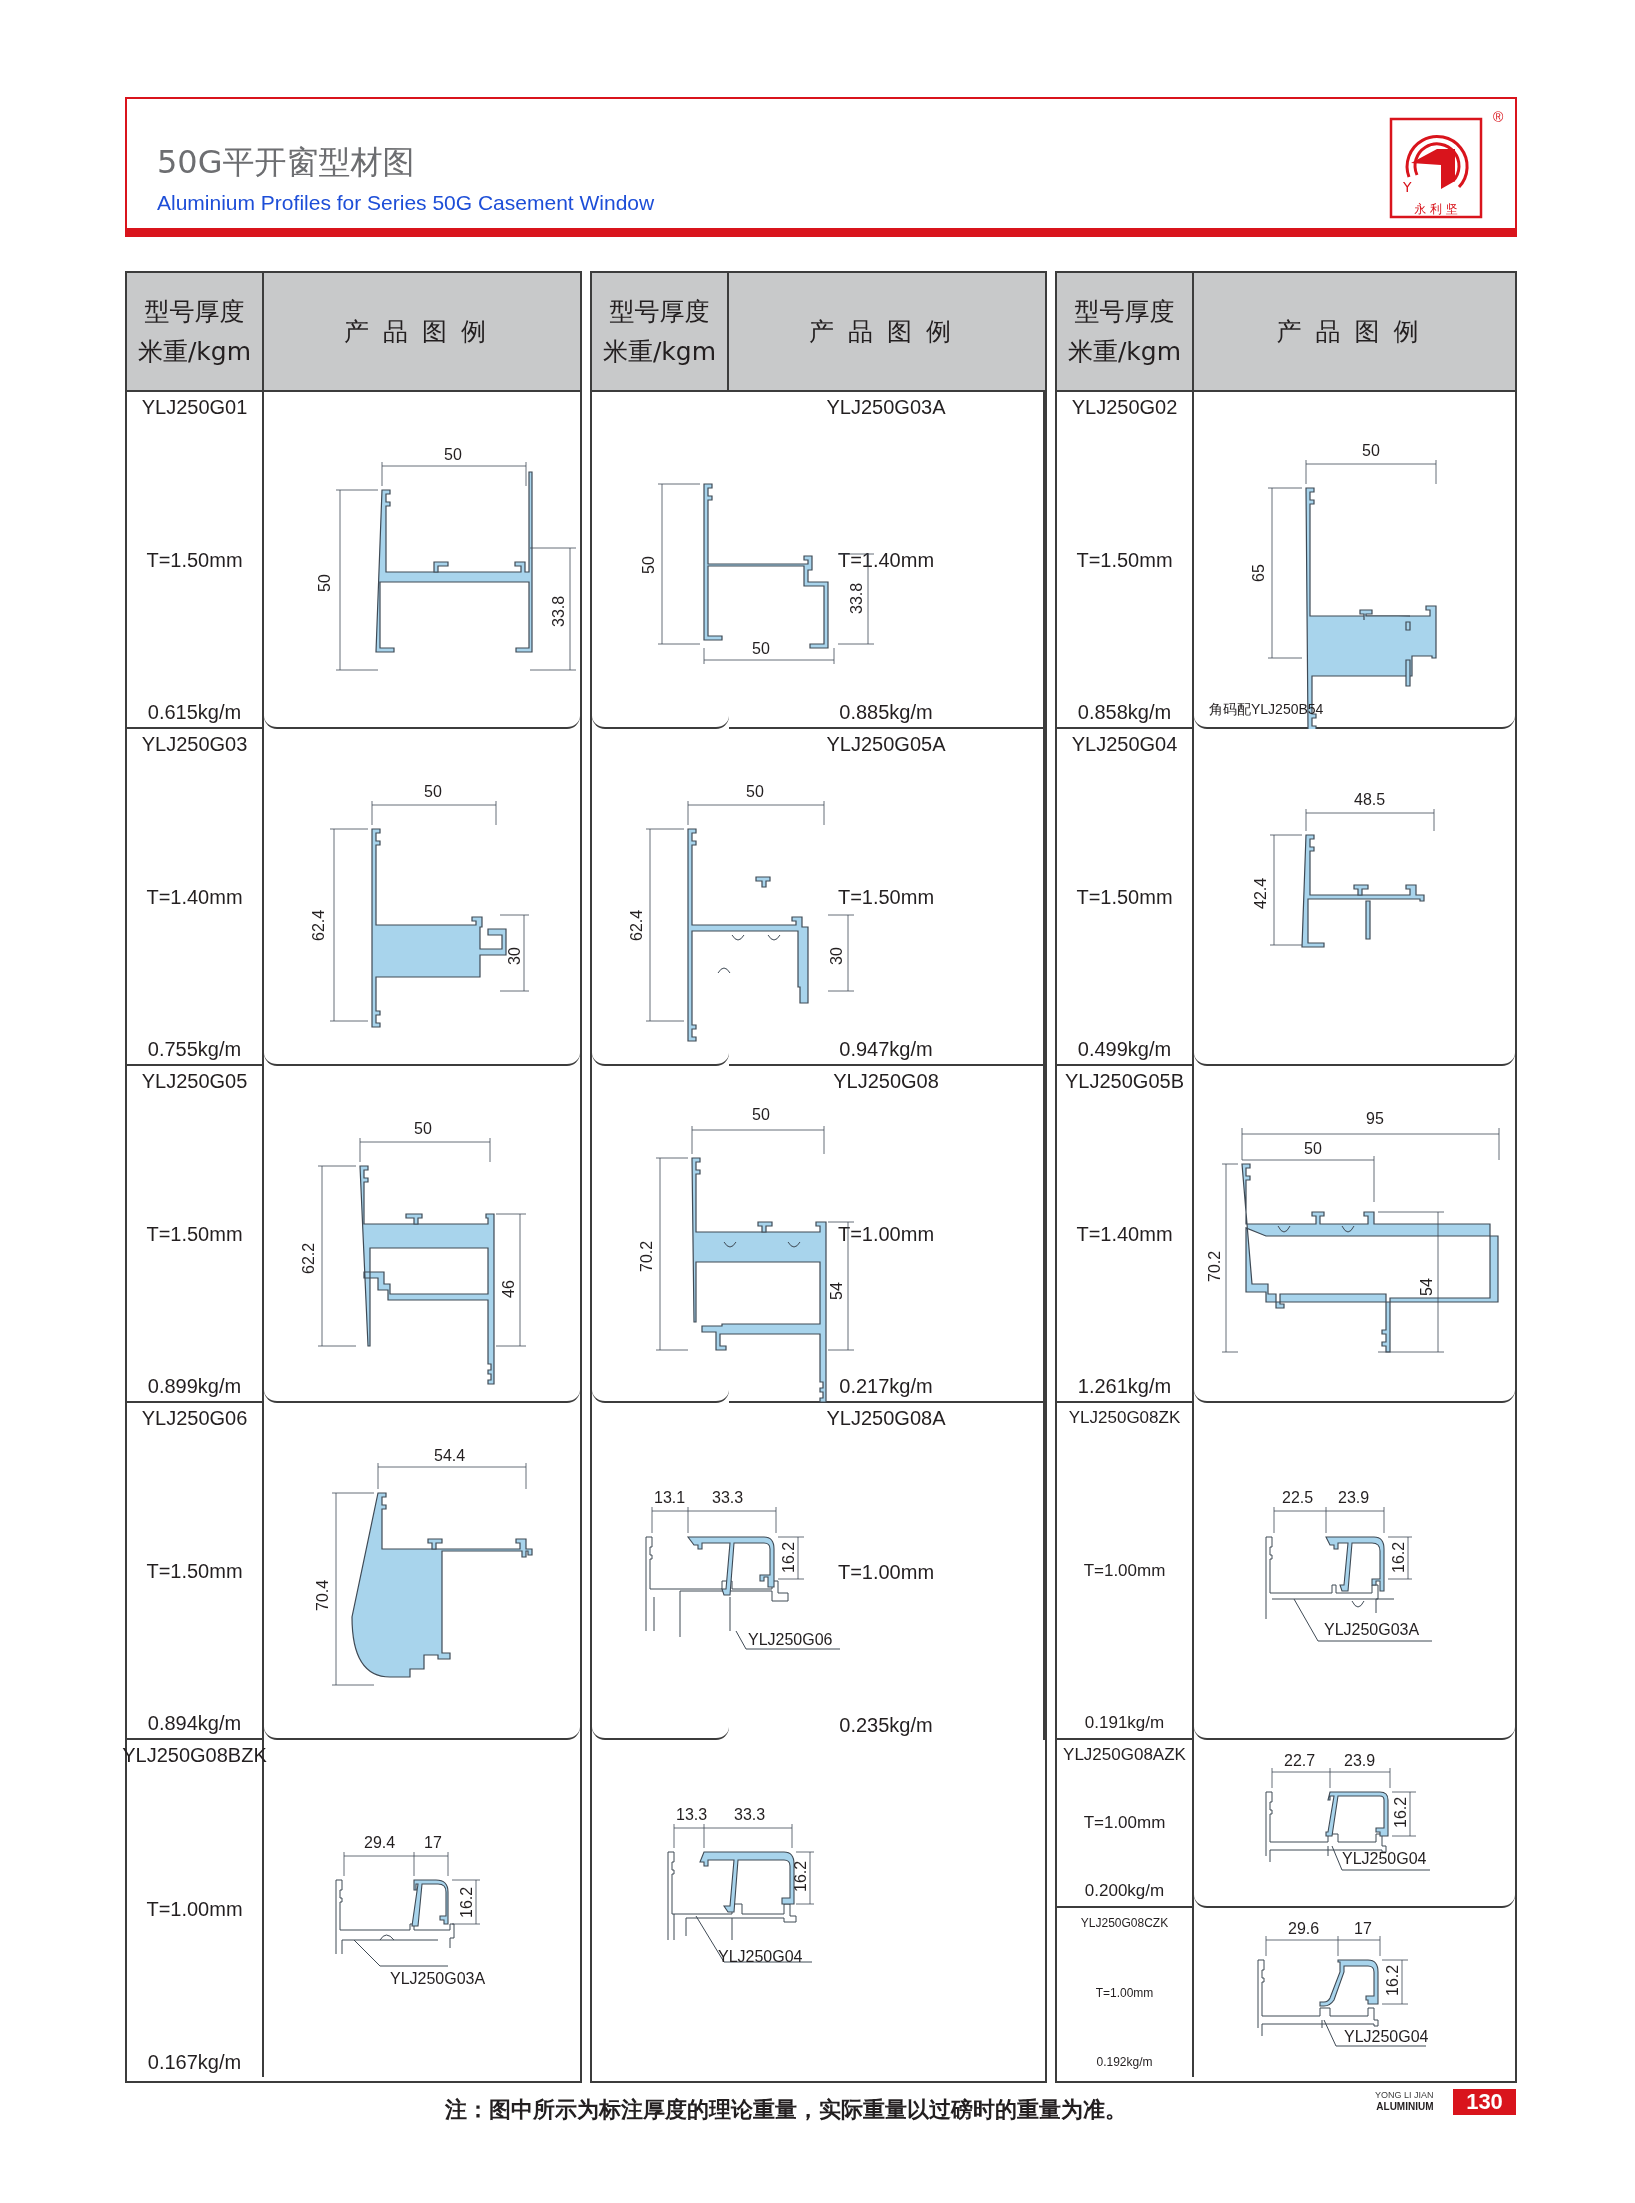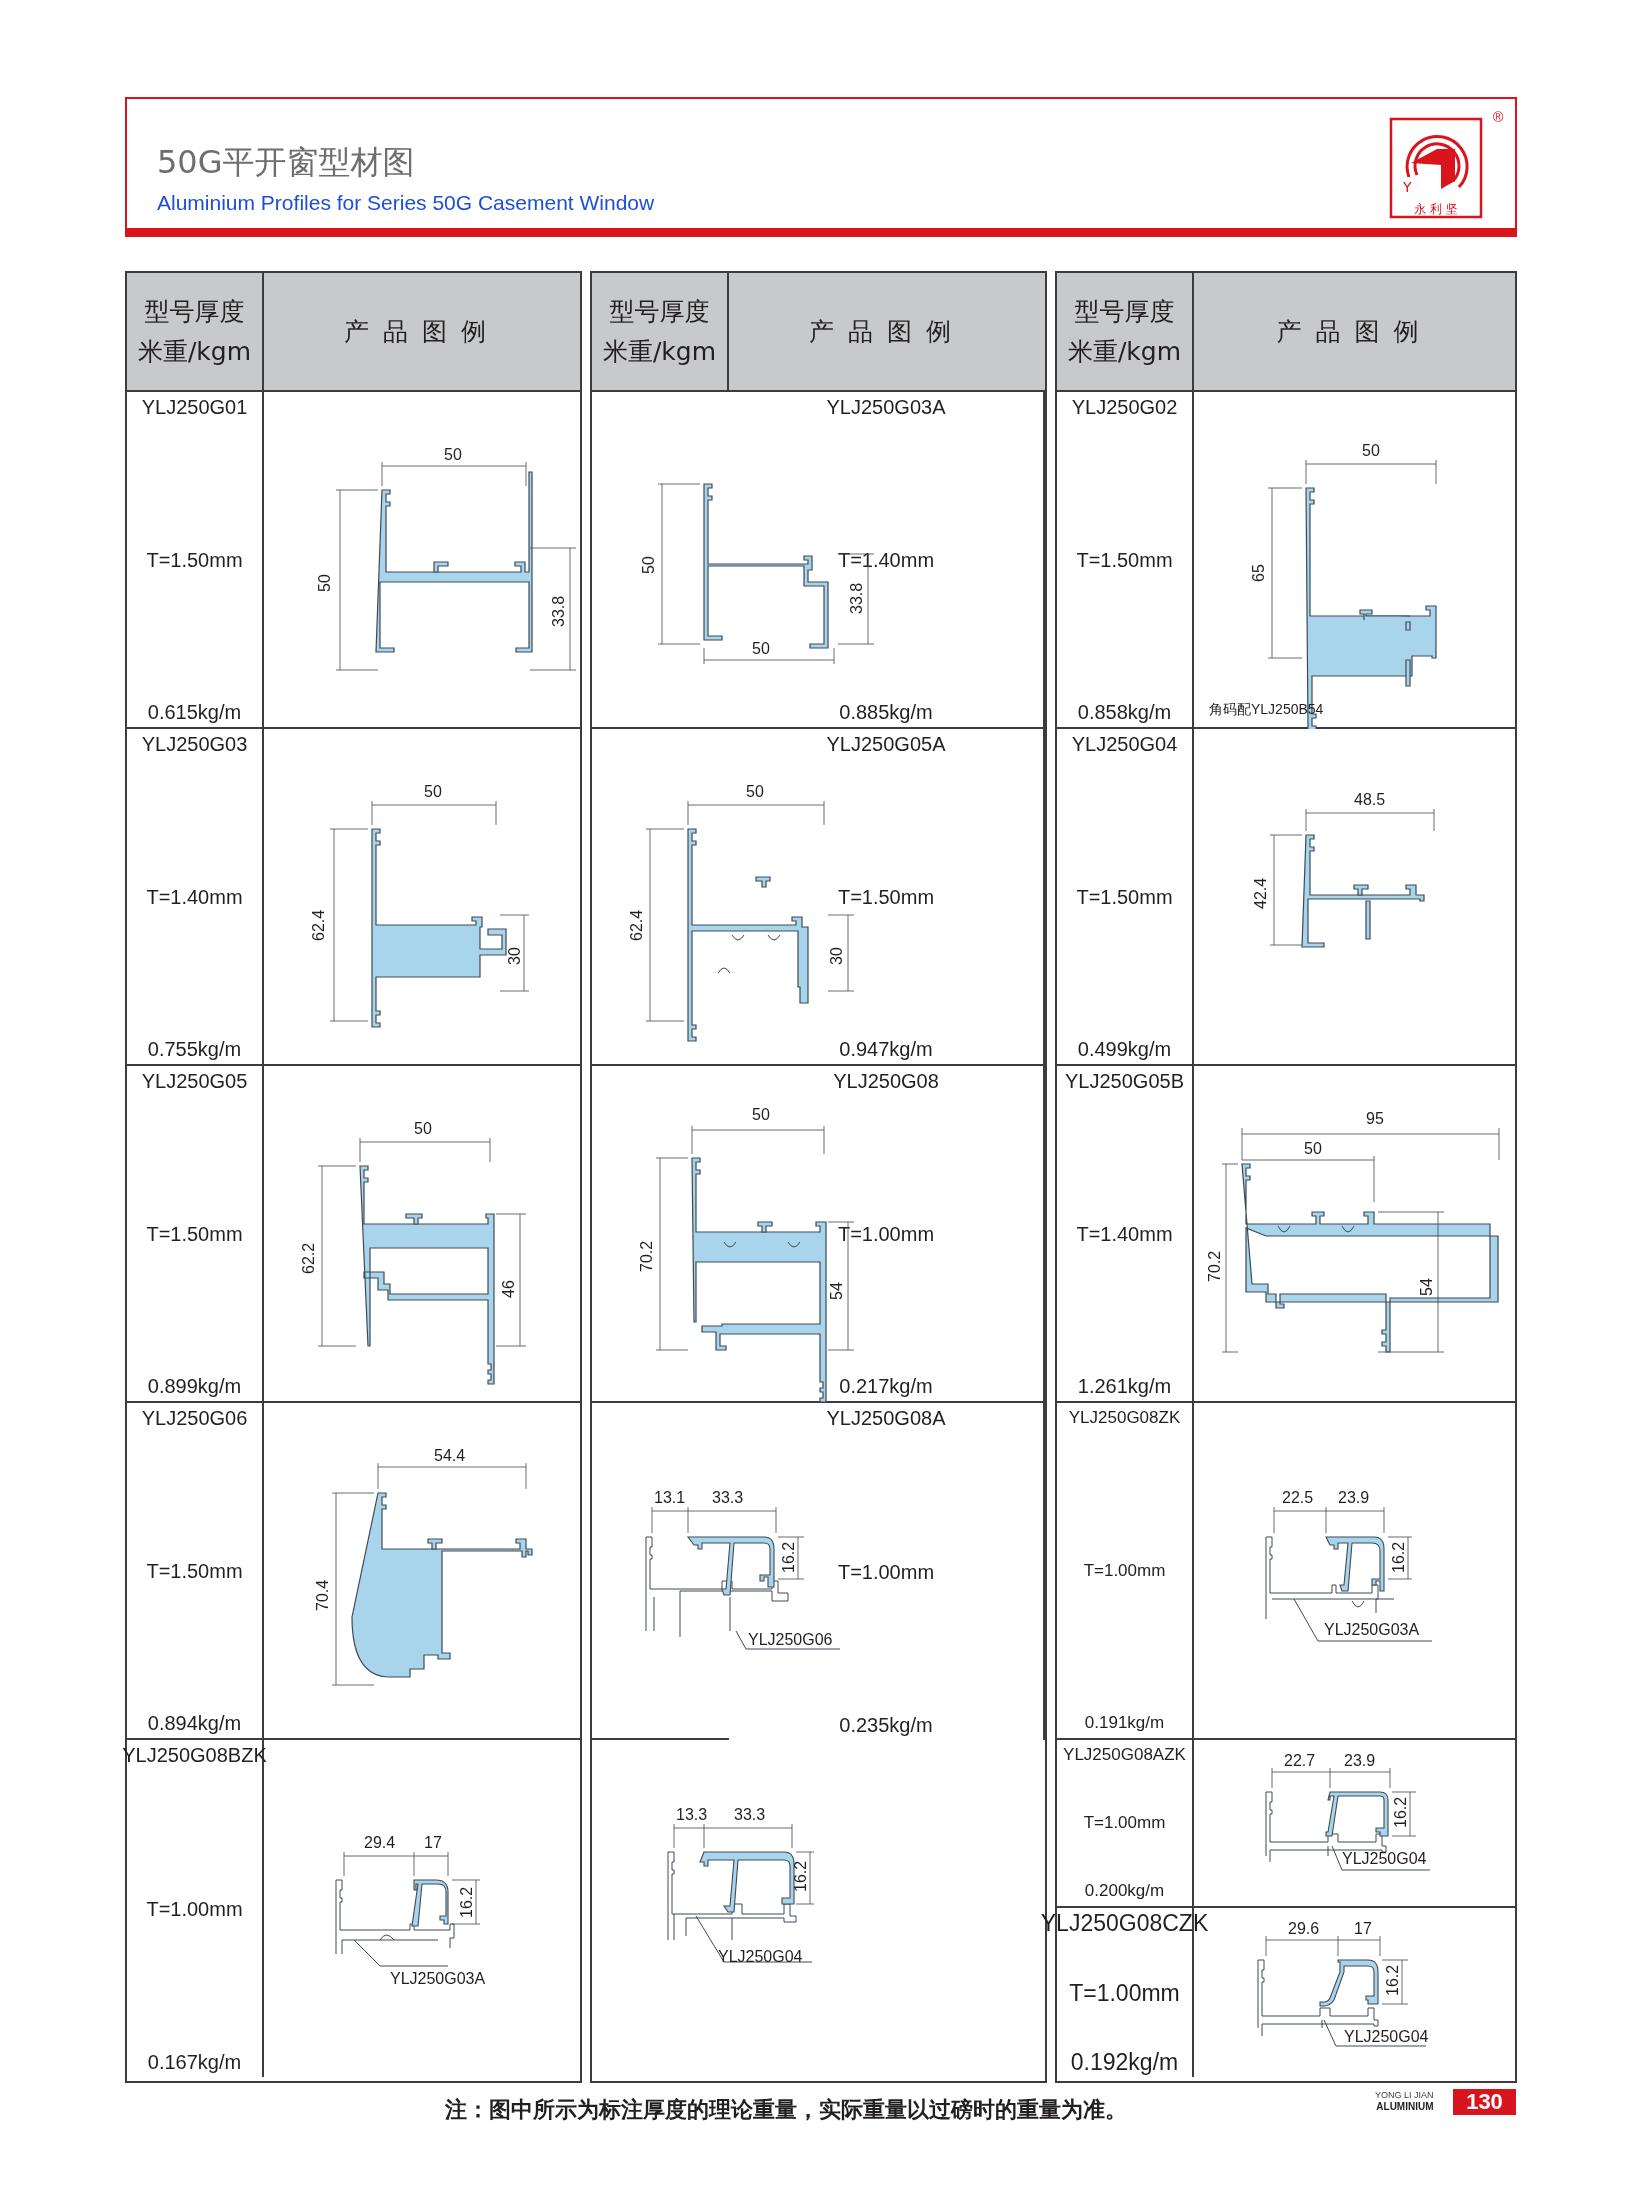--- a/index.html
+++ b/index.html
@@ -16,7 +16,7 @@
   .tbl .hcell.h1{flex-direction:column;line-height:40px;}
   .tbl .hcell.h2{border-right:none;letter-spacing:14px;}
   .cell-info{border-right:2px solid #3c3c3c;border-bottom:2px solid #3c3c3c;display:flex;flex-direction:column;align-items:center;justify-content:space-between;font-size:20px;line-height:30px;box-sizing:border-box;text-align:center;}
-  .cell-fig{border-bottom:2px solid #3c3c3c;position:relative;box-sizing:border-box;}
+  .cell-fig{border-bottom:2px solid #3c3c3c;position:relative;box-sizing:border-box;border-radius:13px;}
   .last{border-bottom:none;}
   .note-b54{position:absolute;left:15px;bottom:8px;font-size:14px;color:#231f20;}
   svg{position:absolute;left:0;top:0;}

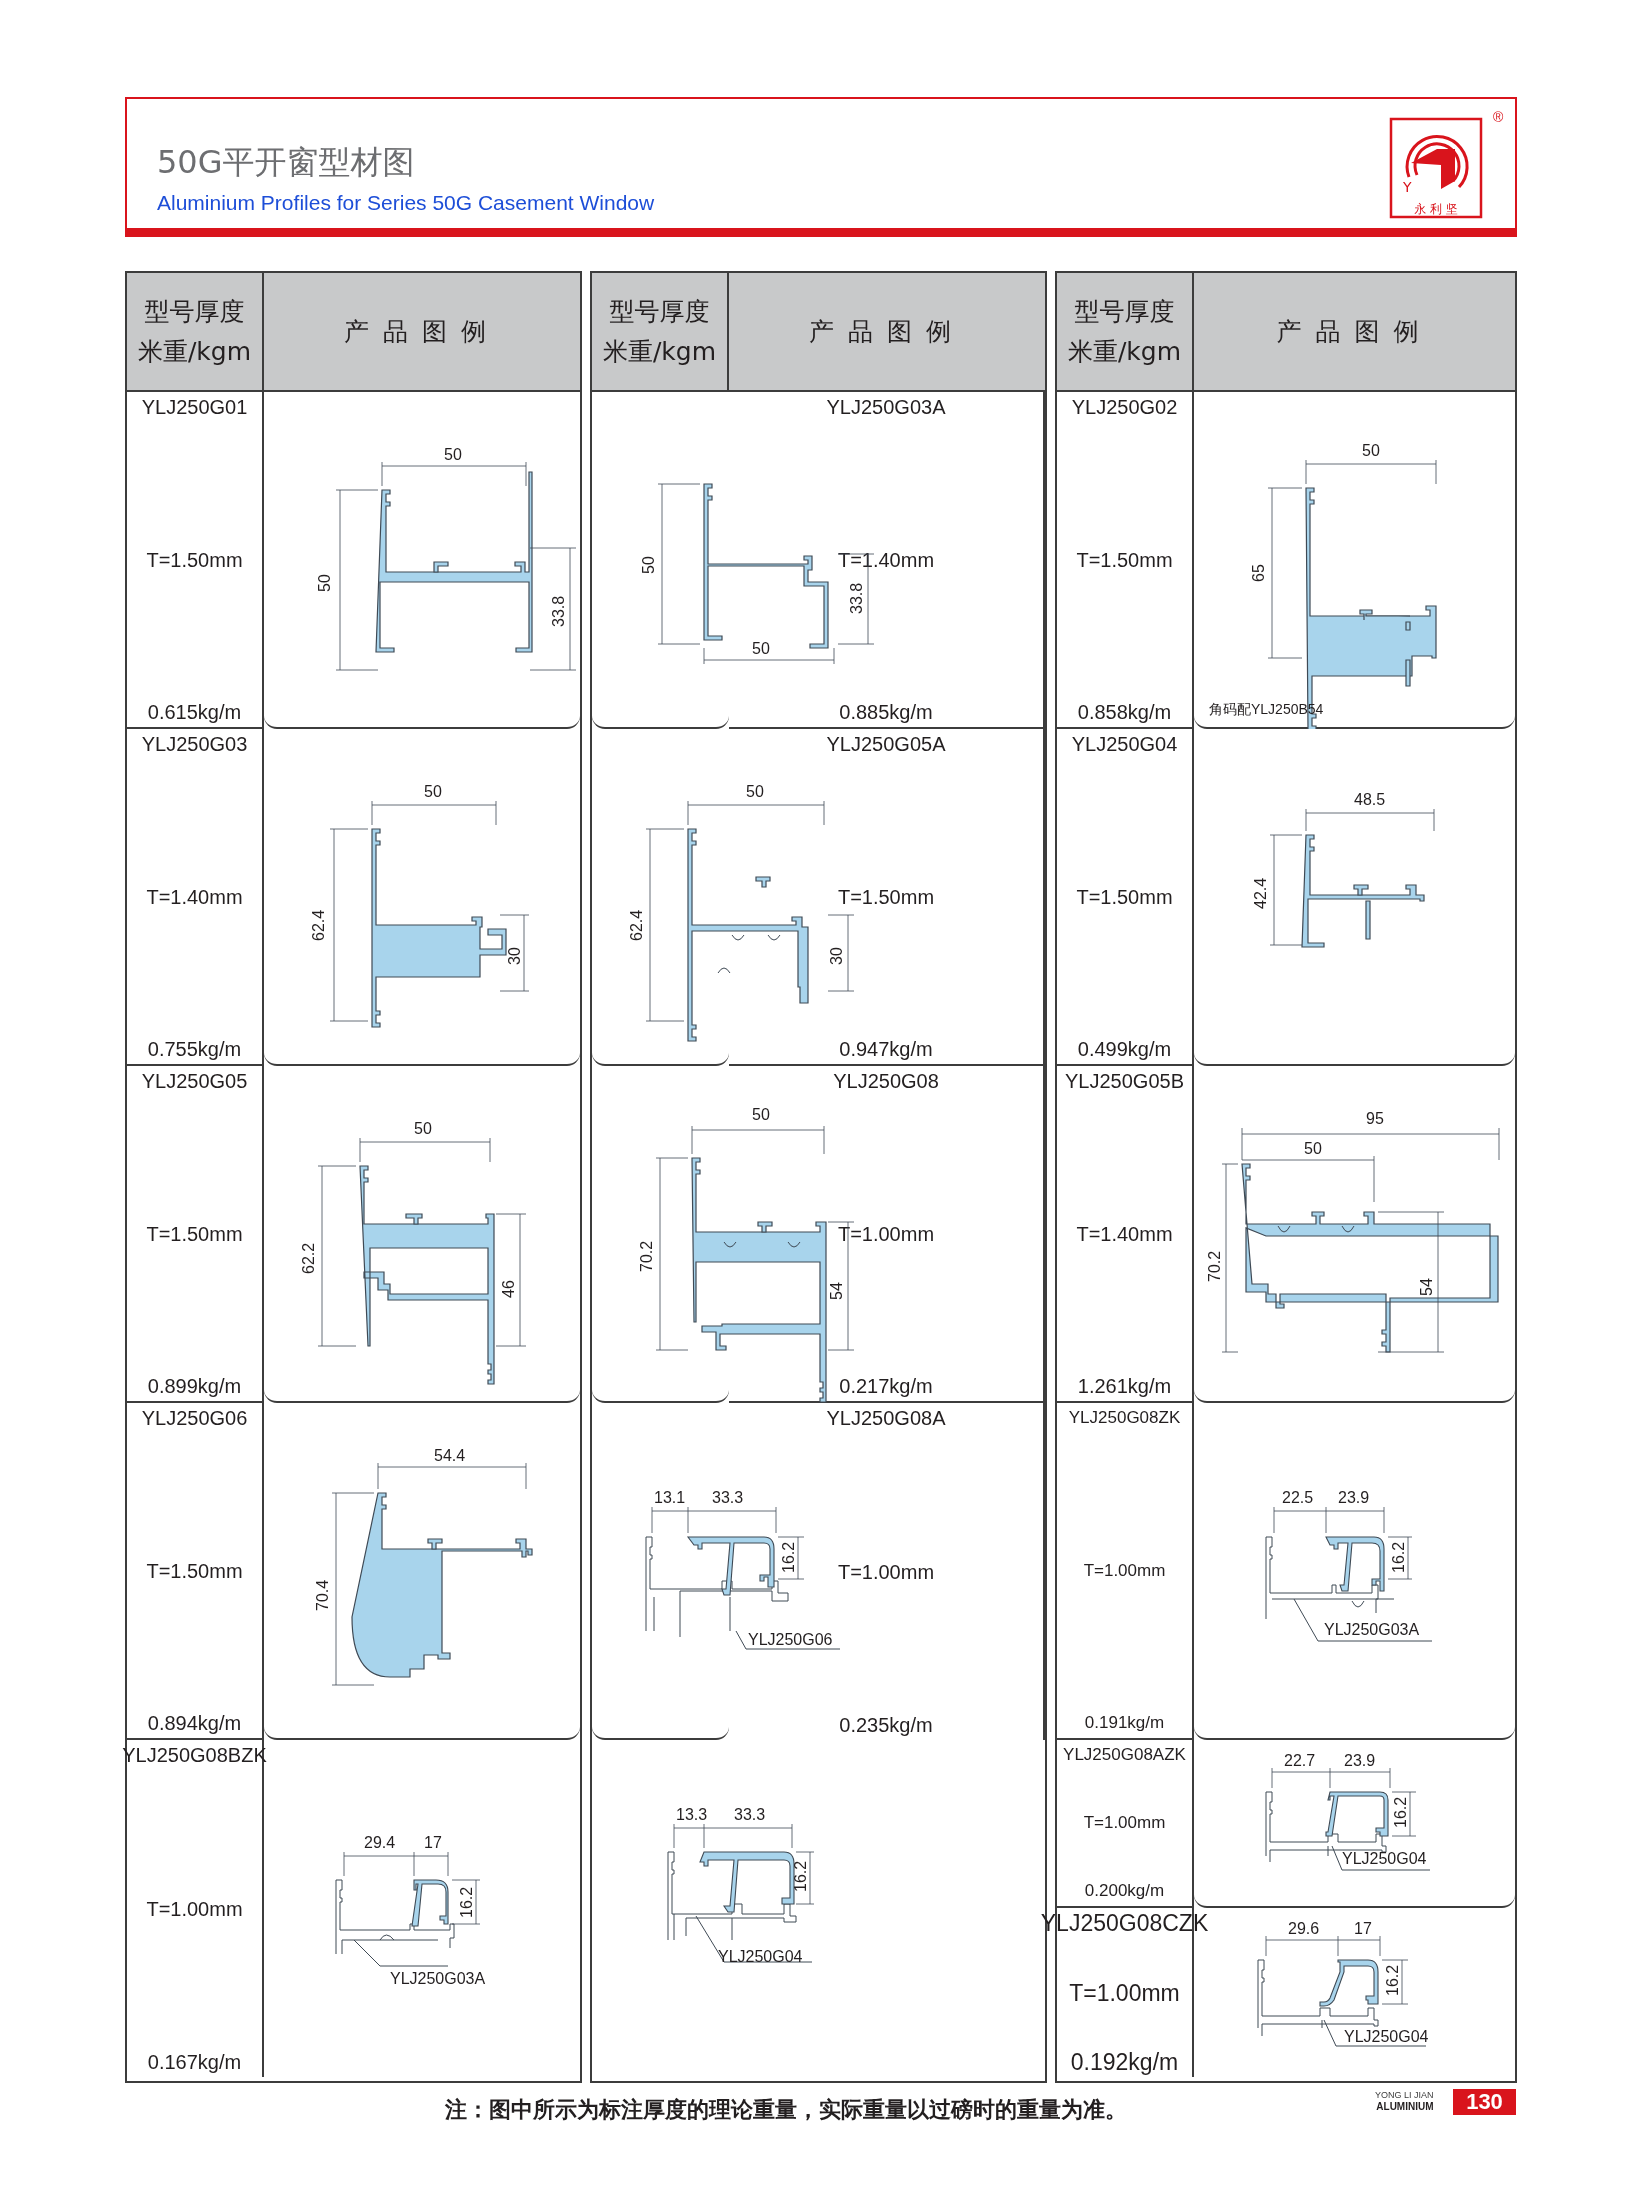--- a/index.html
+++ b/index.html
@@ -443,7 +443,7 @@
     </svg>
   </div>
 
-  <div class="cell-info last" style="font-size:23px;">
+  <div class="cell-info last" style="font-size:12px;">
       <span>YLJ250G08CZK</span>
       <span>T=1.00mm</span>
       <span>0.192kg/m</span>

